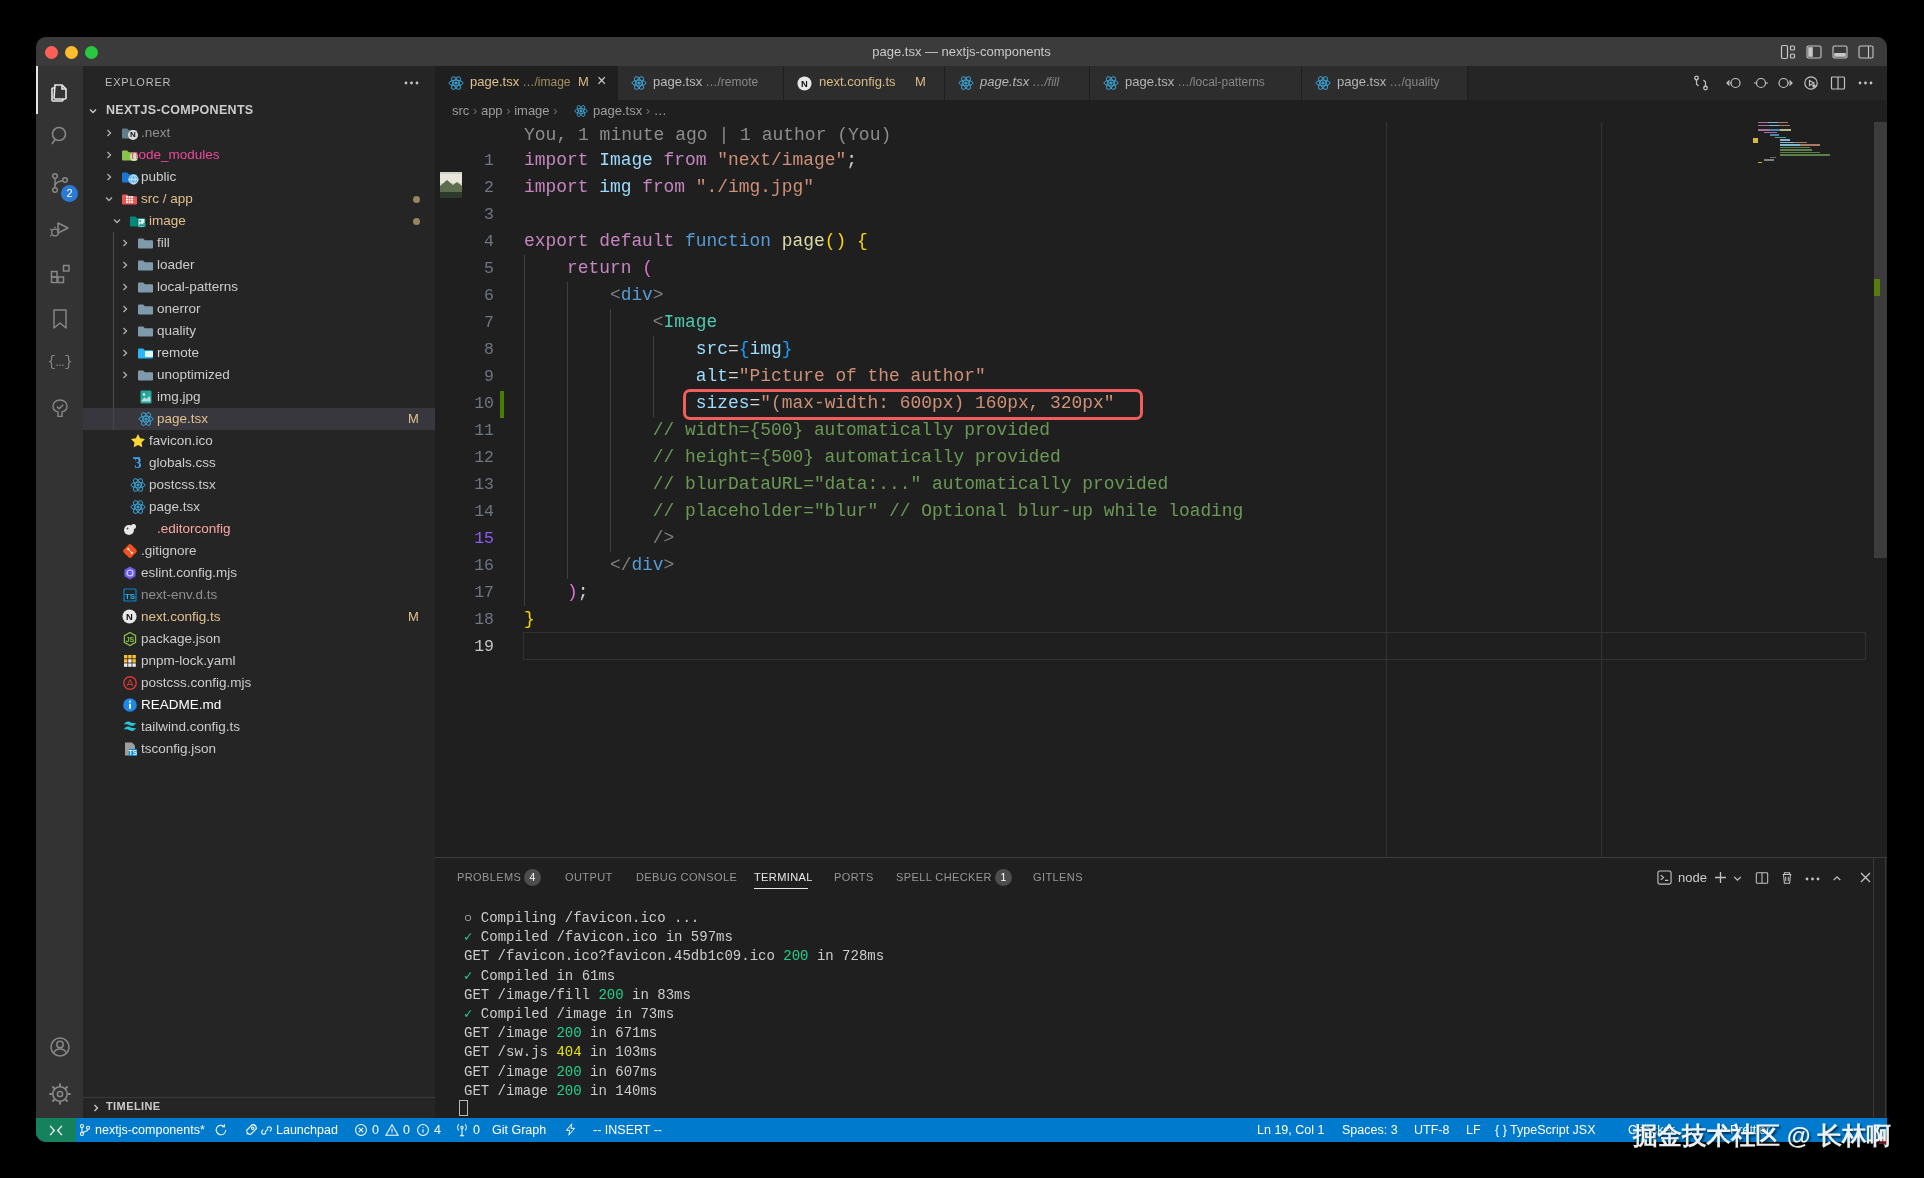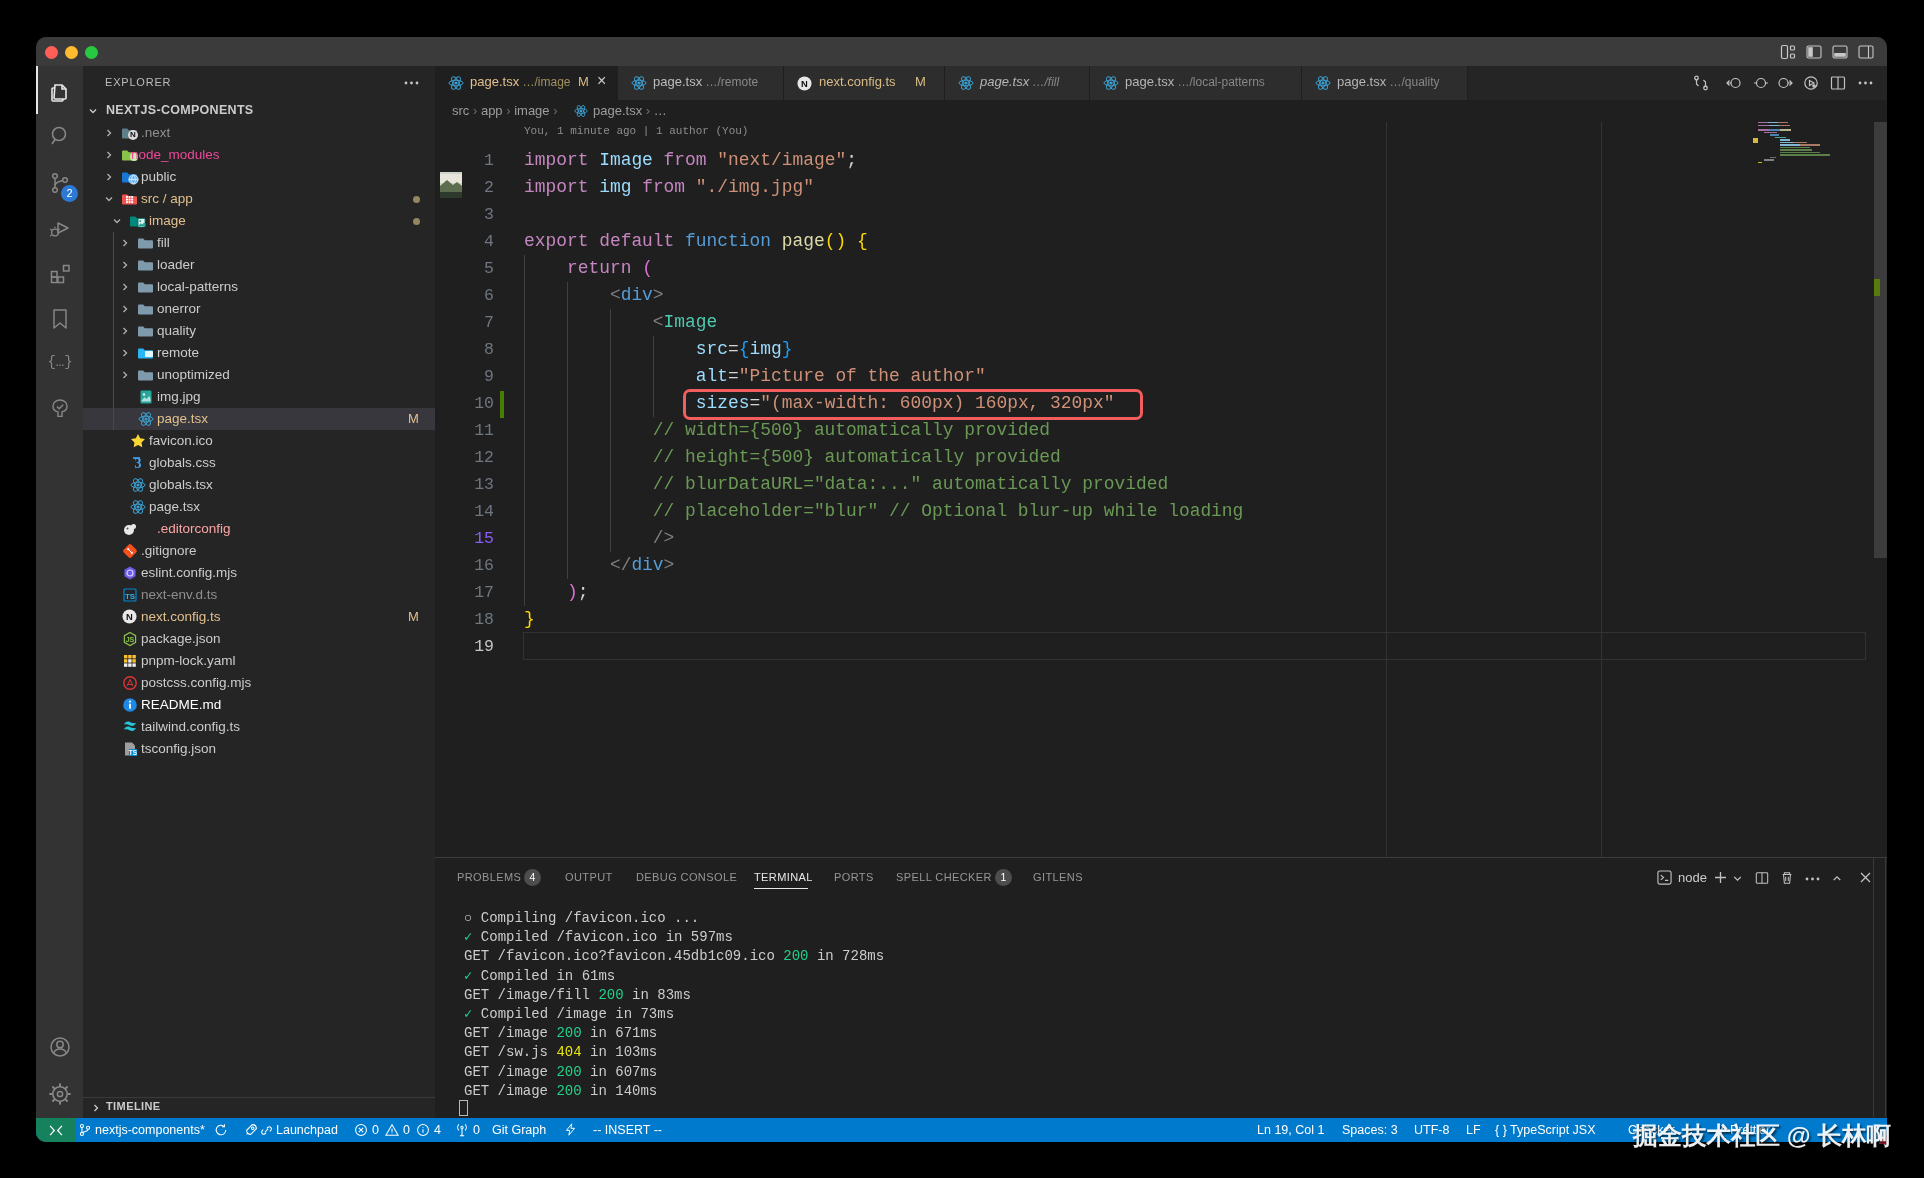--- a/index.html
+++ b/index.html
@@ -5,6 +5,7 @@
     <div class="abs" style="left:9px;top:9px;width:13px;height:13px;border-radius:50%;background:#ff5f57"></div>
     <div class="abs" style="left:29px;top:9px;width:13px;height:13px;border-radius:50%;background:#febc2e"></div>
     <div class="abs" style="left:49px;top:9px;width:13px;height:13px;border-radius:50%;background:#28c840"></div>
+    <div class="abs" style="left:0;top:0;width:1851px;height:29px;text-align:center;font-size:13px;line-height:29px;color:#c9c9c9">page.tsx — nextjs-components</div>
     <svg class="abs" style="left:1744px;top:7px" width="16" height="16" viewBox="0 0 16 16">
       <rect x="1.5" y="1.5" width="6" height="13" rx="1.5" fill="none" stroke="#c8c8c8" stroke-width="1.2"></rect>
       <rect x="10.5" y="2" width="4" height="4" rx="1" fill="none" stroke="#c8c8c8" stroke-width="1.2"></rect>

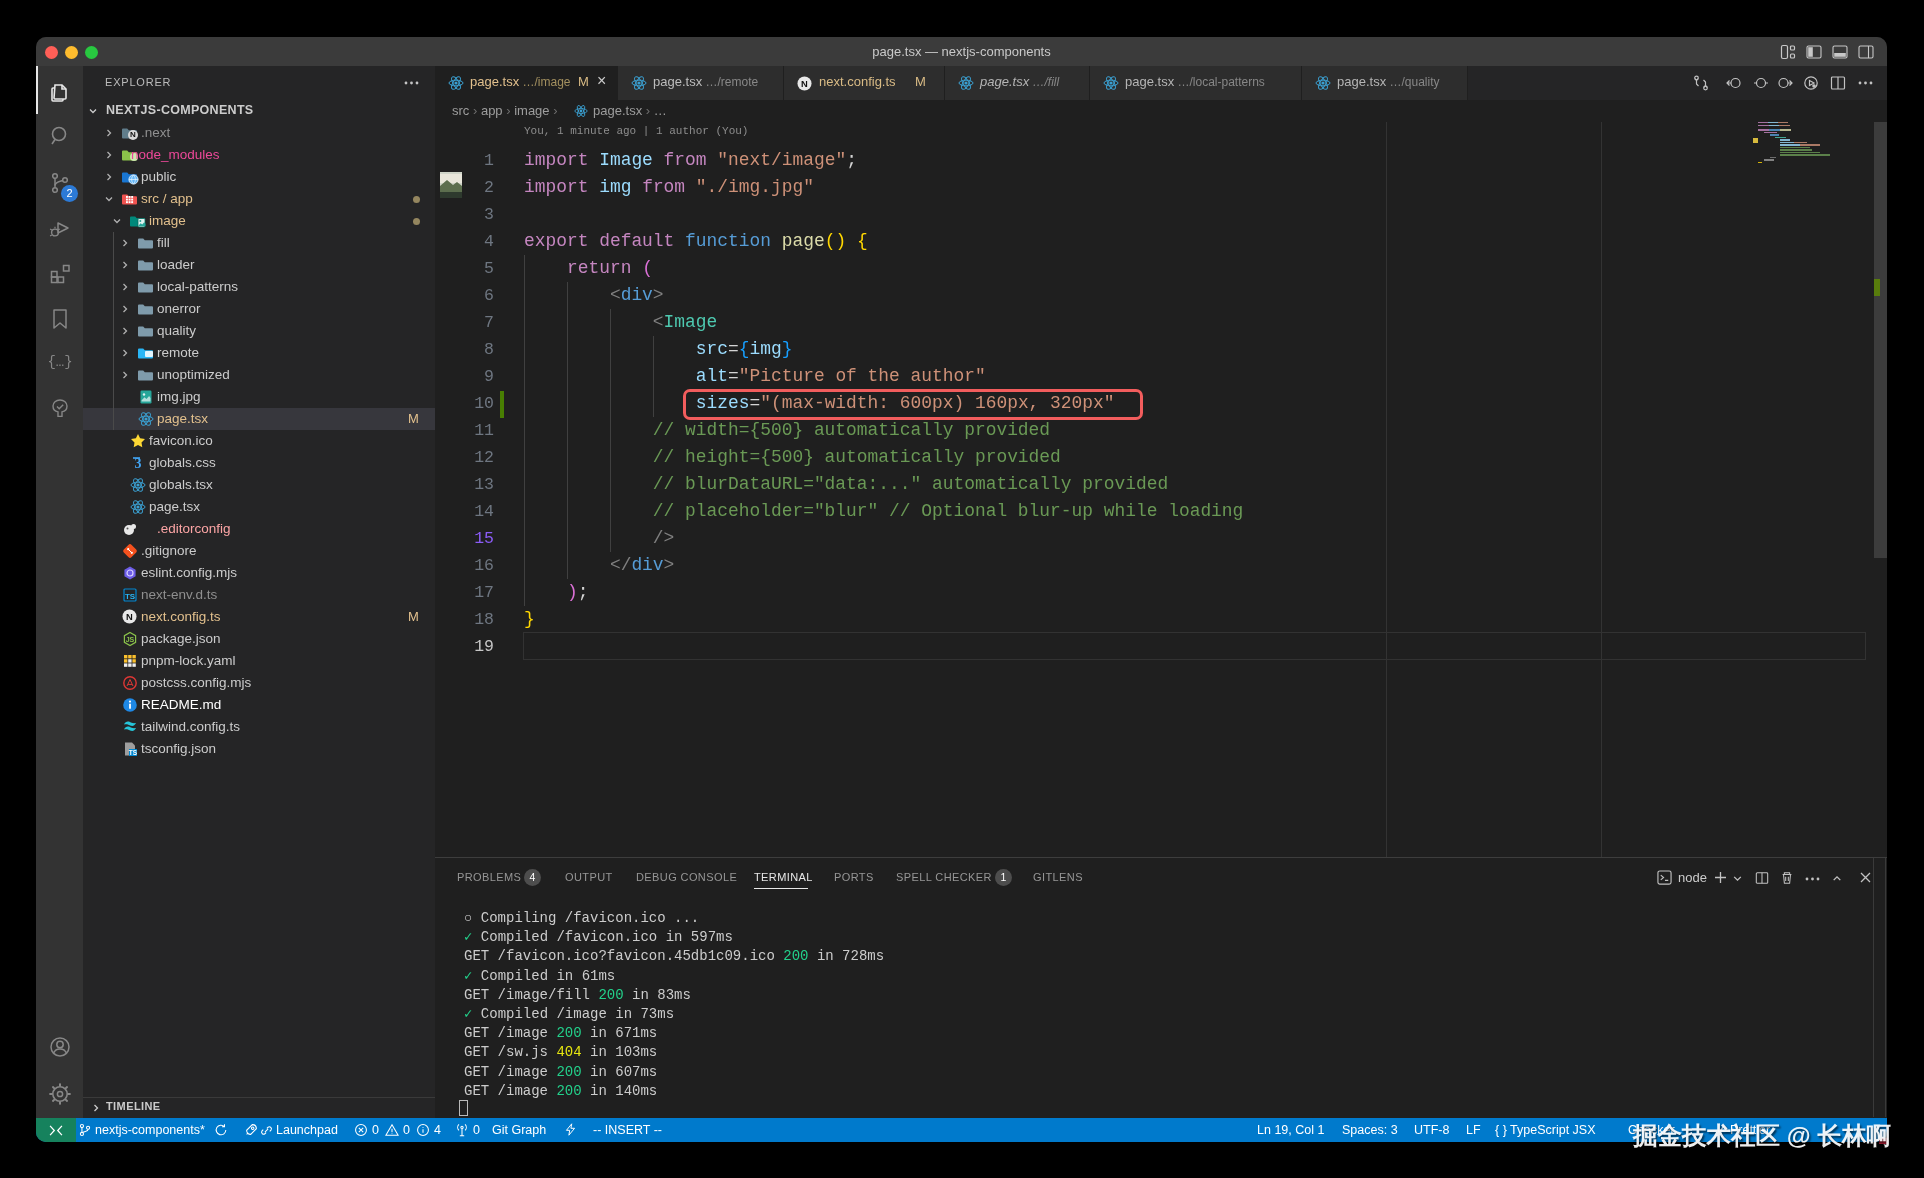--- a/index.html
+++ b/index.html
@@ -431,7 +431,7 @@
       <circle cx="8" cy="8" r="1.6" fill="#3b9fd0"></circle>
     </svg>
     <div class="abs" style="left:557px;top:66px;font-size:13px;color:#9d9d9d;white-space:nowrap">page.tsx<span style="color:#6e6e6e"> › </span>…</div>
-    <div class="abs mono" style="left:488px;top:88px;font-size:11px;color:#8d8d8d;white-space:pre">You, 1 minute ago | 1 author (You)</div>
+    <div class="abs mono" style="left:488px;top:88px;font-size:18px;color:#8d8d8d;white-space:pre">You, 1 minute ago | 1 author (You)</div>
     <div class="abs" style="left:488px;top:217.5px;width:1px;height:351.0px;background:#404040"></div>
     <div class="abs" style="left:531px;top:244.5px;width:1px;height:297.0px;background:#404040"></div>
     <div class="abs" style="left:574px;top:271.5px;width:1px;height:243.0px;background:#404040"></div>

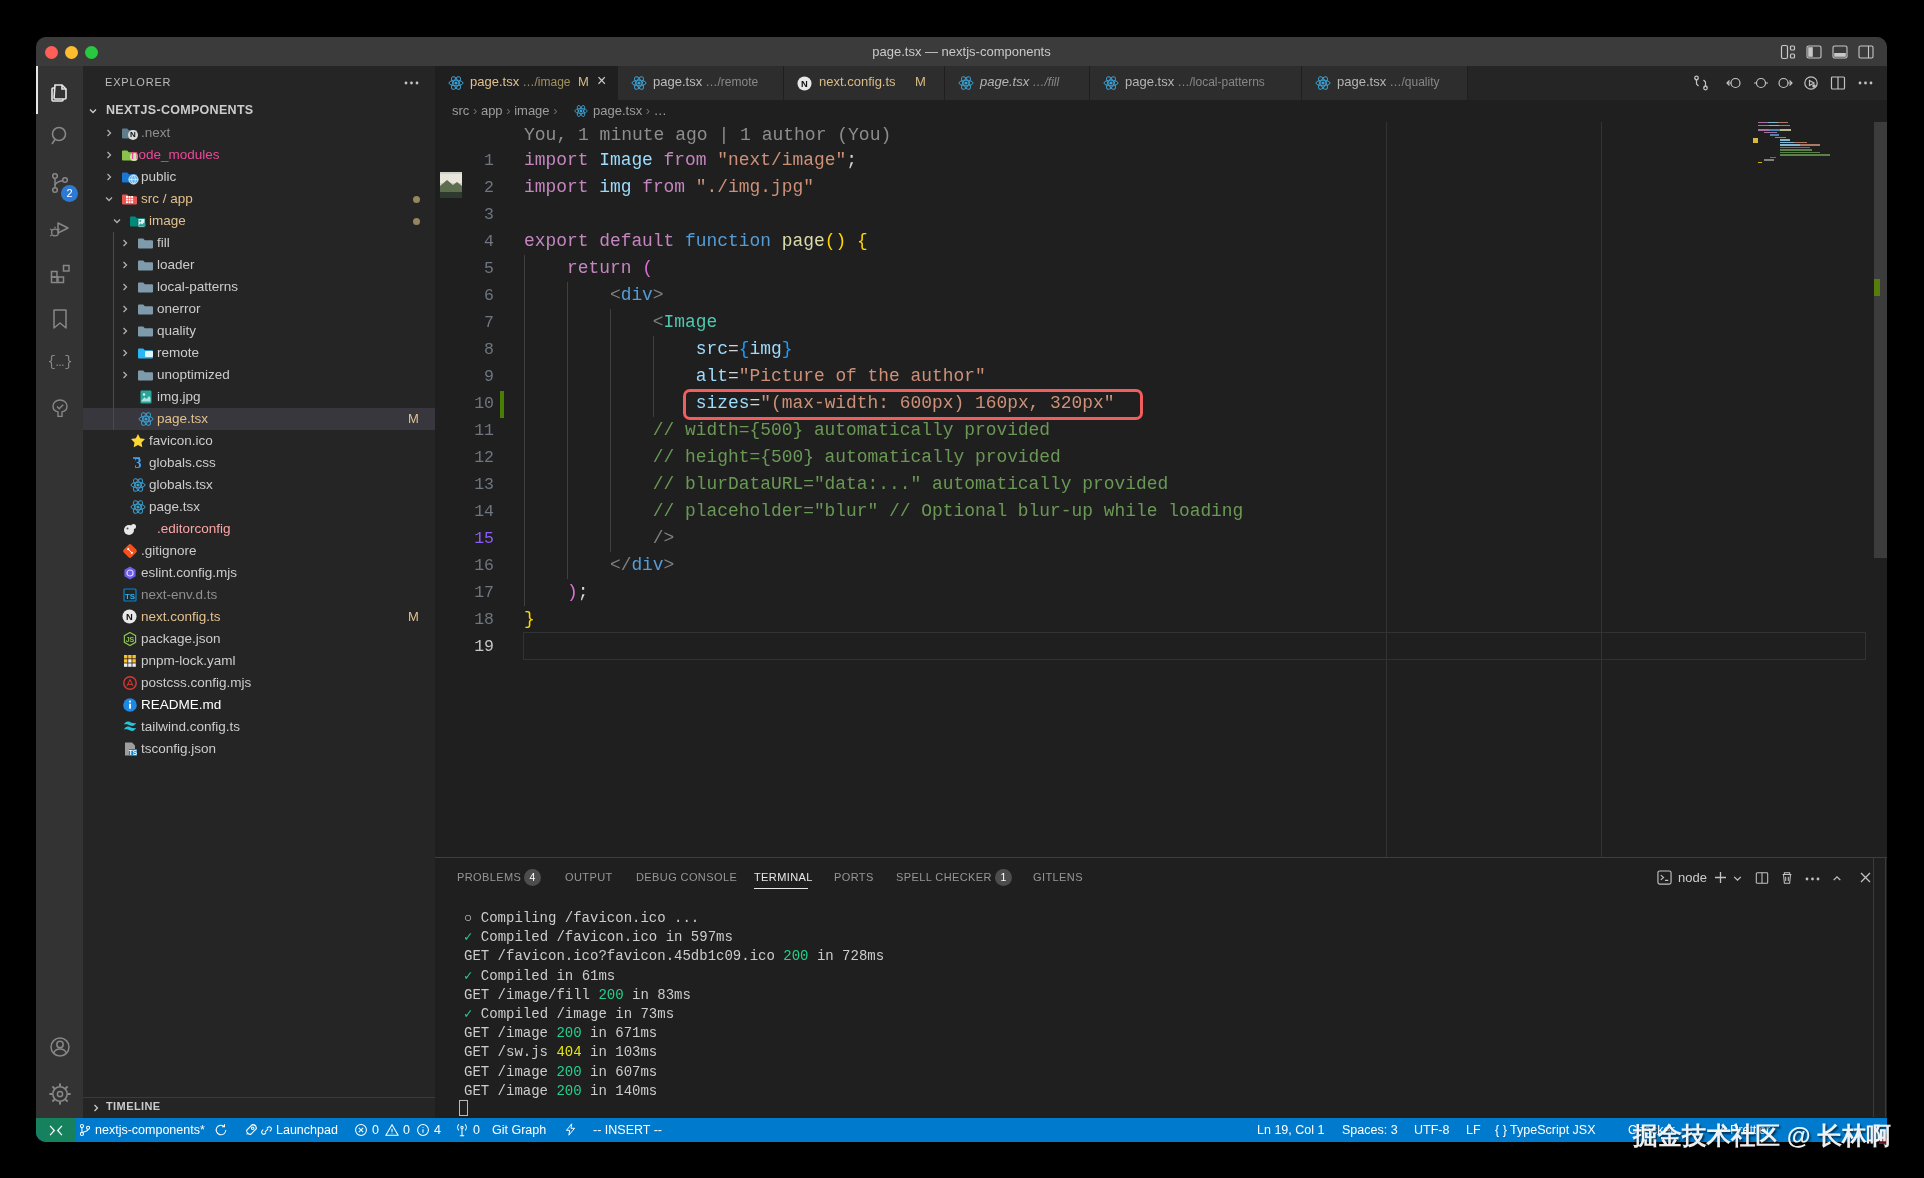--- a/index.html
+++ b/index.html
@@ -234,7 +234,7 @@
       </g>
       <circle cx="8" cy="8" r="1.6" fill="#3b9fd0"></circle>
     </svg>
-    <div class="tlabel" style="left:113px;top:440px;color:#cccccc">globals.tsx</div>
+    <div class="tlabel" style="left:113px;top:440px;color:#cccccc">postcss.tsx</div>
     <svg style="position:absolute;left:94px;top:462px" width="16" height="16" viewBox="0 0 16 16">
       <g fill="none" stroke="#3b9fd0" stroke-width="1">
         <ellipse cx="8" cy="8" rx="7" ry="2.8"></ellipse>

